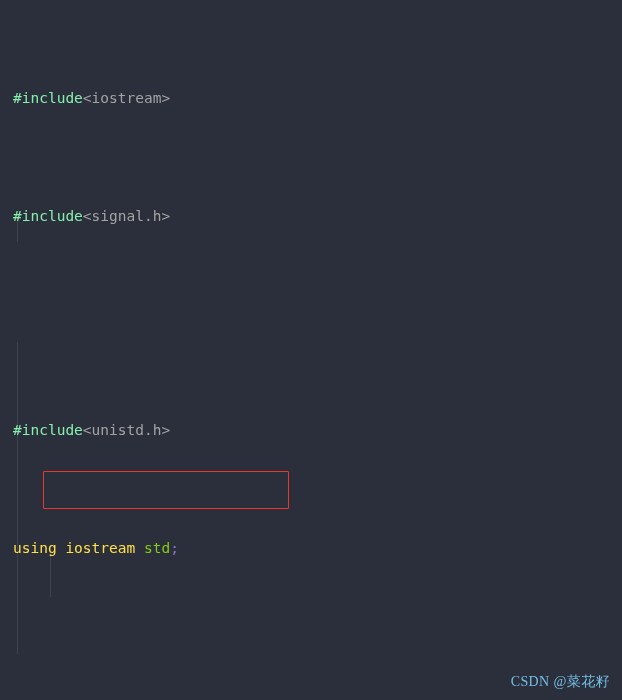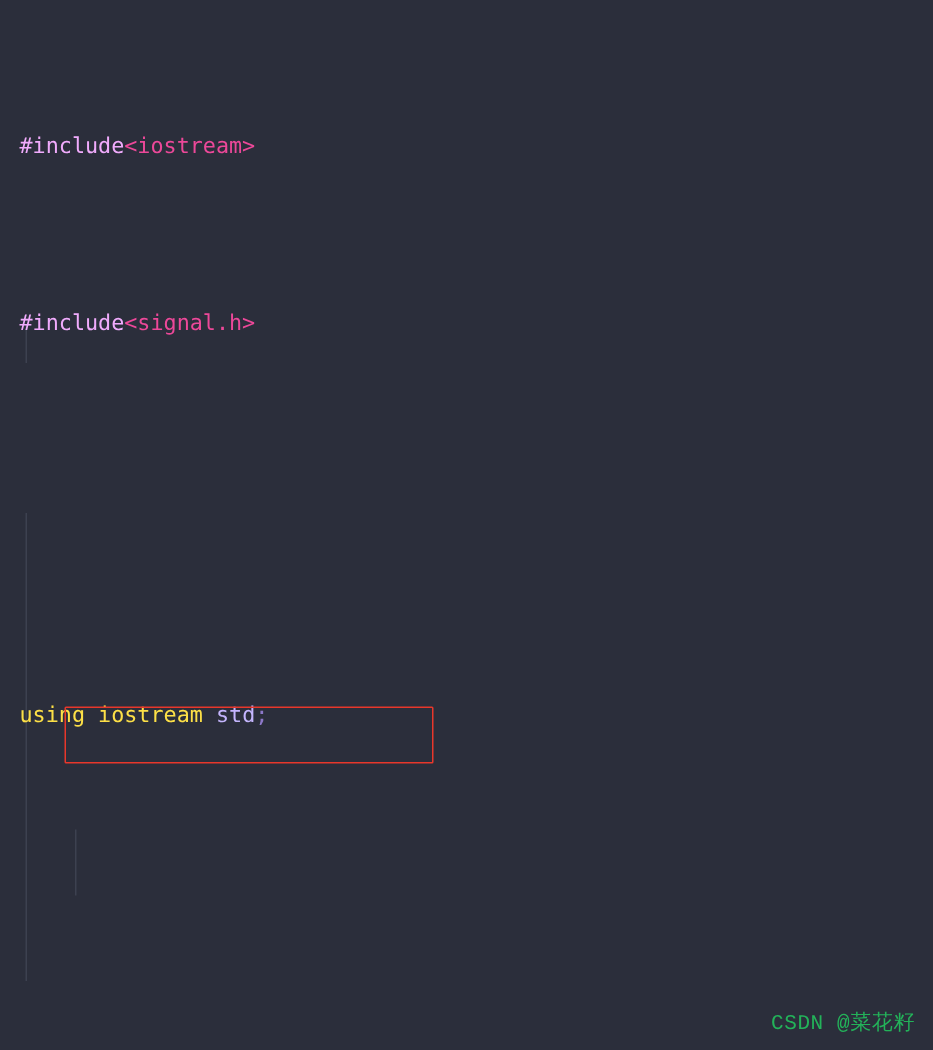--- a/index.html
+++ b/index.html
@@ -40,7 +40,7 @@
   }
 
   
-  .t-pp        { color: #f0abfc; }            
+  .t-pp        { color: #86efac; }            
   .t-header    { color: #ec4899; }            
   .t-kw        { color: #fde047; }            
   .t-ns        { color: #c4b5fd; }            

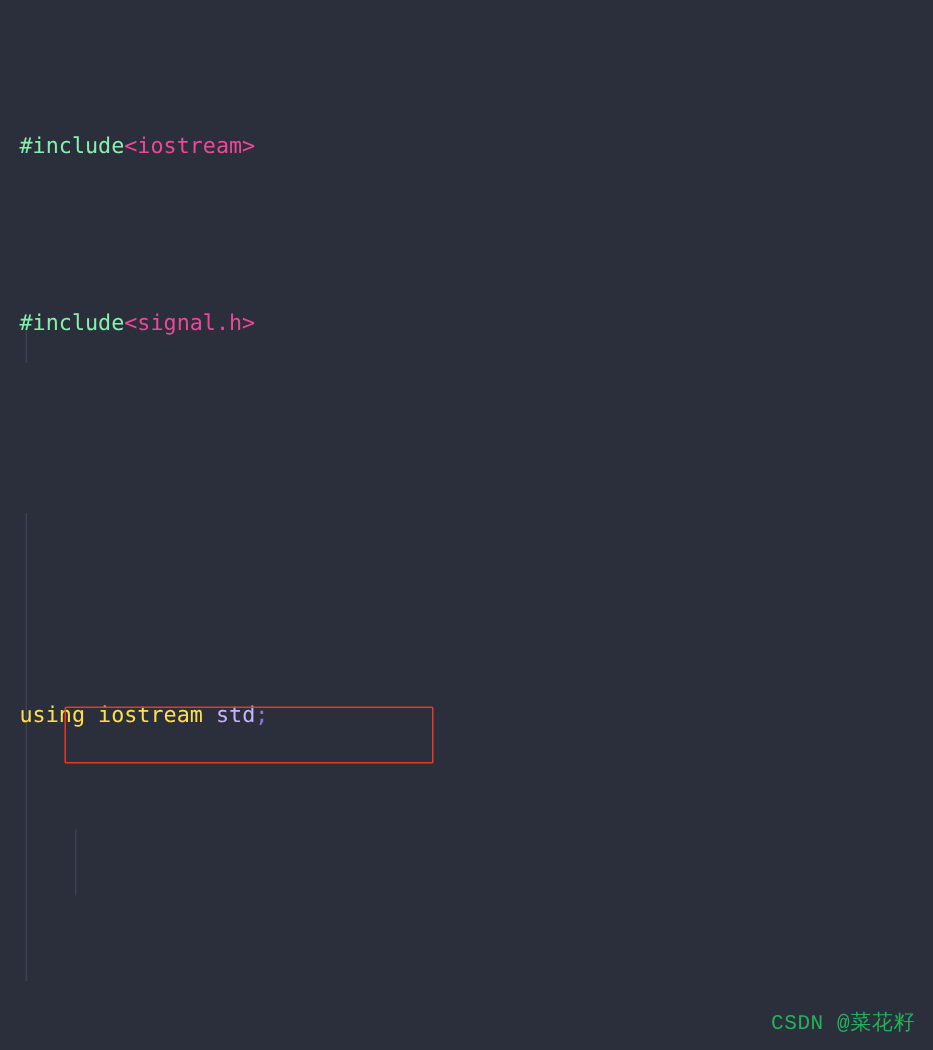--- a/index.html
+++ b/index.html
@@ -41,7 +41,7 @@
 
   
   .t-pp        { color: #86efac; }            
-  .t-header    { color: #ec4899; }            
+  .t-header    { color: #a3a3a3; }            
   .t-kw        { color: #fde047; }            
   .t-ns        { color: #c4b5fd; }            
   .t-punct     { color: #8d78c9; }

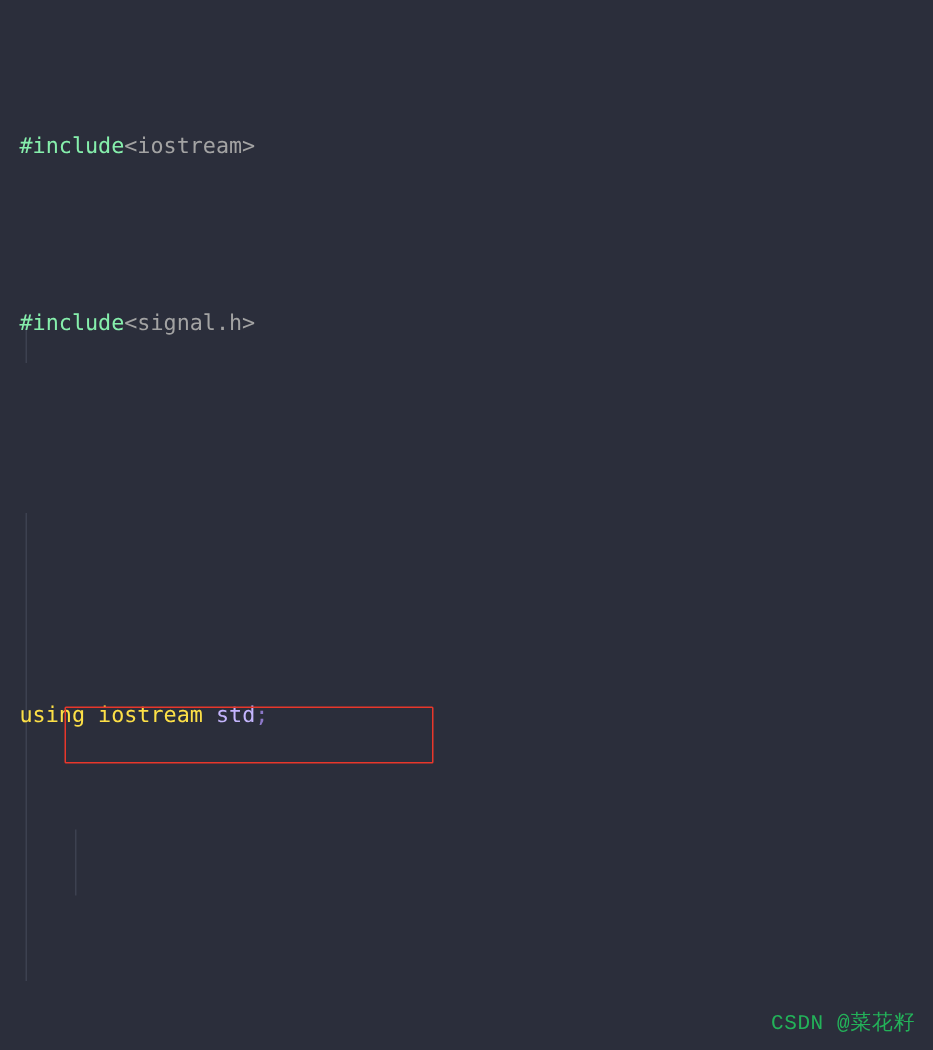--- a/index.html
+++ b/index.html
@@ -114,6 +114,7 @@
     
 
     
+    <div class="line"><span class="t-pp">#include</span><span class="t-header">&lt;unistd.h&gt;</span></div>
 
     
     <div class="line"><span class="t-kw">using</span><span class="t-plain"> </span><span class="t-kw">iostream</span><span class="t-plain"> </span><span class="t-ns">std</span><span class="t-punct">;</span></div>

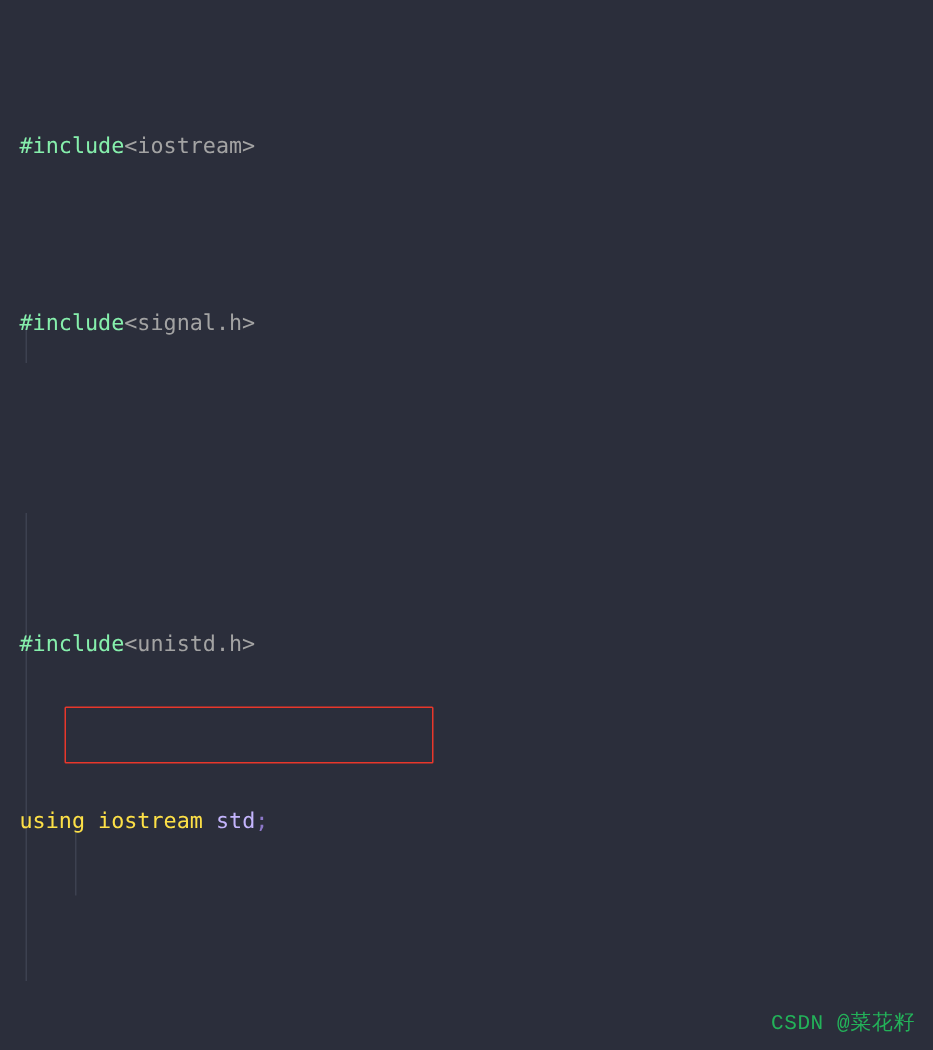--- a/index.html
+++ b/index.html
@@ -43,7 +43,7 @@
   .t-pp        { color: #86efac; }            
   .t-header    { color: #a3a3a3; }            
   .t-kw        { color: #fde047; }            
-  .t-ns        { color: #c4b5fd; }            
+  .t-ns        { color: #84cc16; }            
   .t-punct     { color: #8d78c9; }
   .t-plain     { color: #abb2bf; }
 

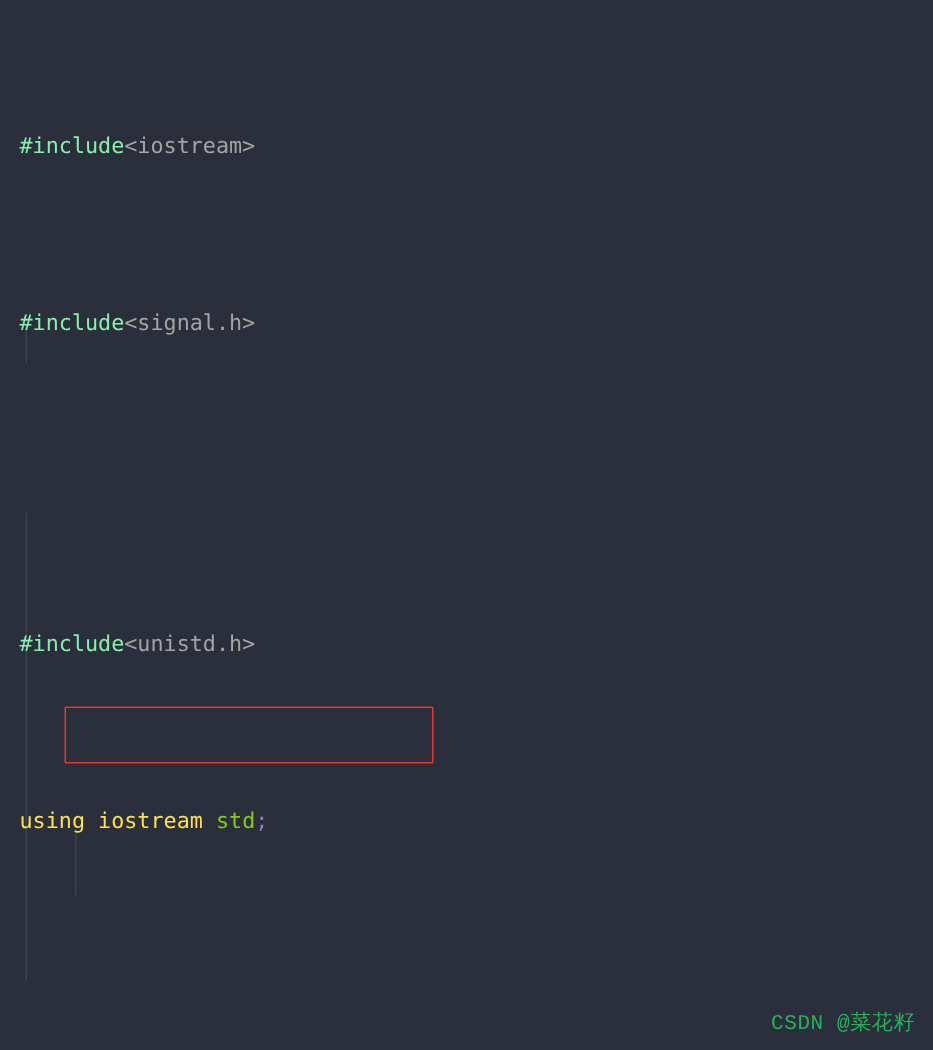--- a/index.html
+++ b/index.html
@@ -68,8 +68,8 @@
     position: absolute;
     right: 12px;
     bottom: 9px;
-    color: #22c55e;
-    font-family: Liberation Mono, monospace;
+    color: #7dd3fc;
+    font-family: Liberation Serif, serif;
     font-size: 14px;
     letter-spacing: 0.4px;
     opacity: 0.88;

